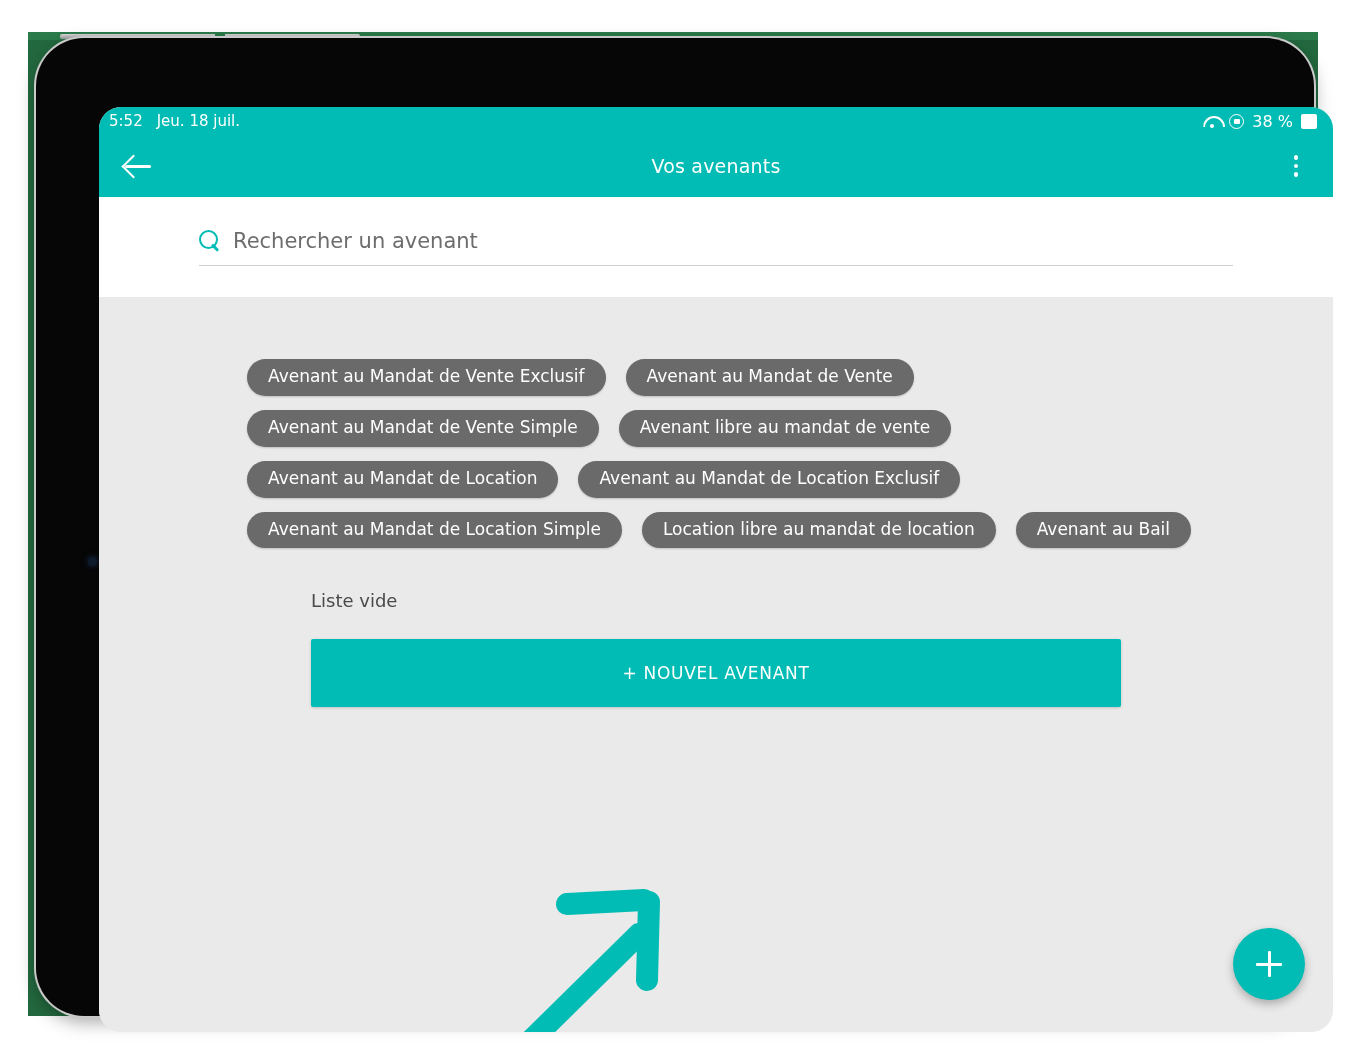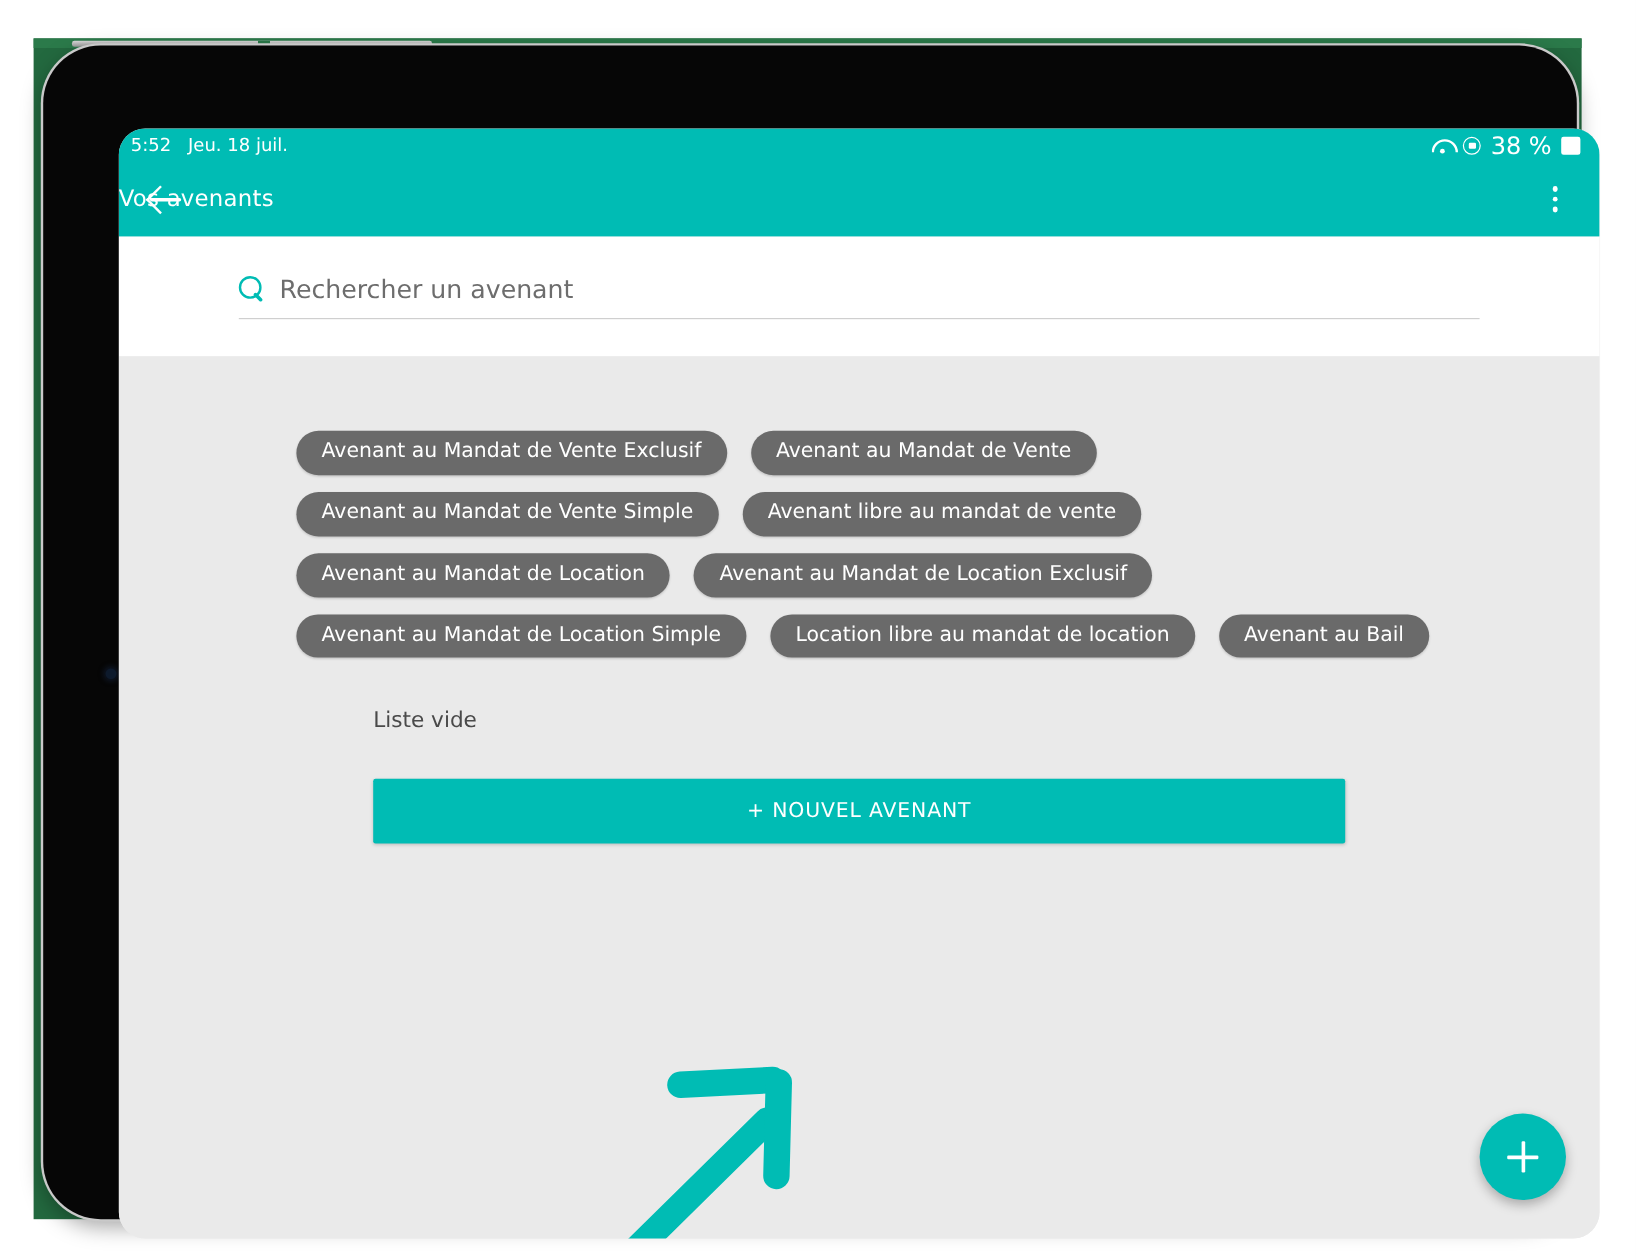--- a/index.html
+++ b/index.html
@@ -81,7 +81,7 @@
     font-size:15px;
   }
   .status-left { display:flex; align-items:center; gap:14px; }
-  .status-right { margin-left:auto; display:flex; align-items:center; gap:8px; font-size:20px; }
+  .status-right { margin-left:auto; display:flex; align-items:center; gap:8px; font-size:16px; }
   .ico-wifi { width:18px; height:13px; display:inline-block; position:relative; }
   .ico-wifi:before {
     content:""; position:absolute; left:0; top:1px;

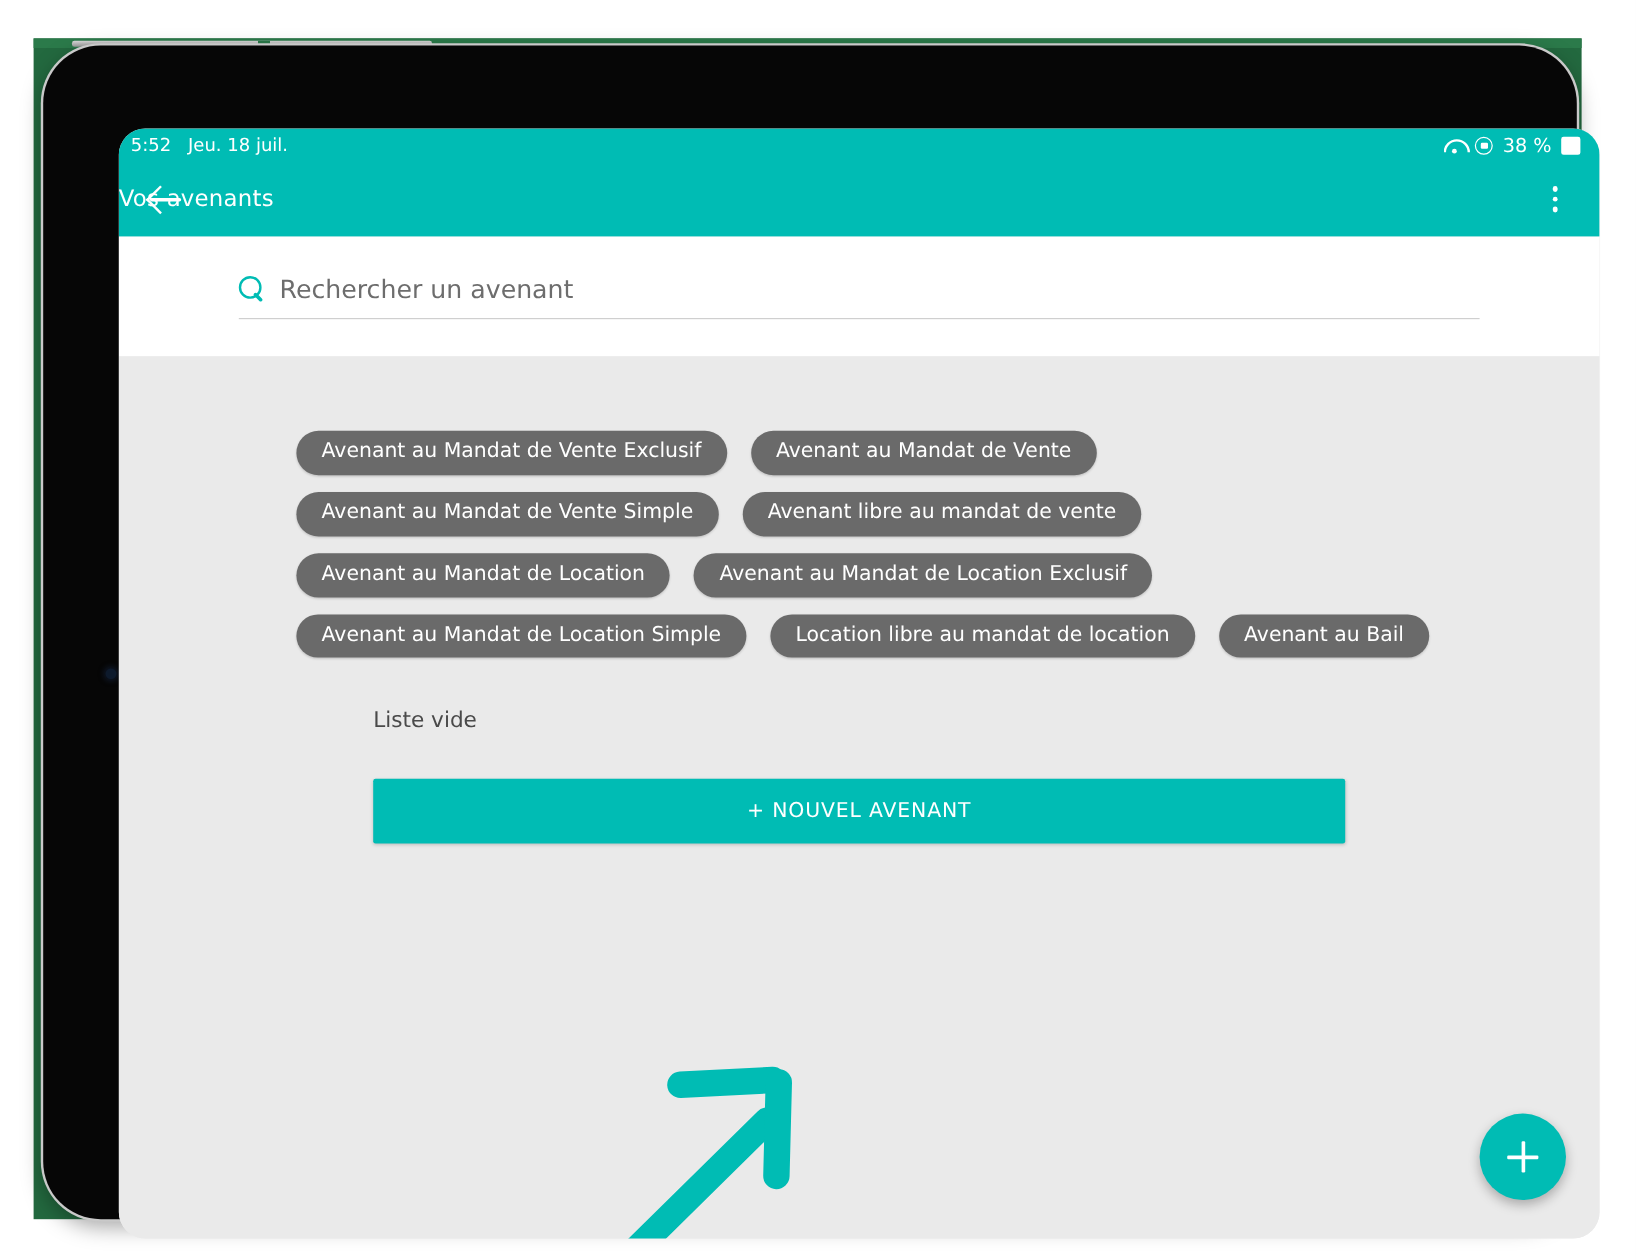--- a/index.html
+++ b/index.html
@@ -129,7 +129,7 @@
     transform:rotate(45deg);
   }
   #app-bar-title {
-    position:absolute; left:0; right:0; text-align:left;
+    position:absolute; left:0; right:0; text-align:center;
     font-size:19px; letter-spacing:.2px; pointer-events:none;
   }
   #overflow-menu {

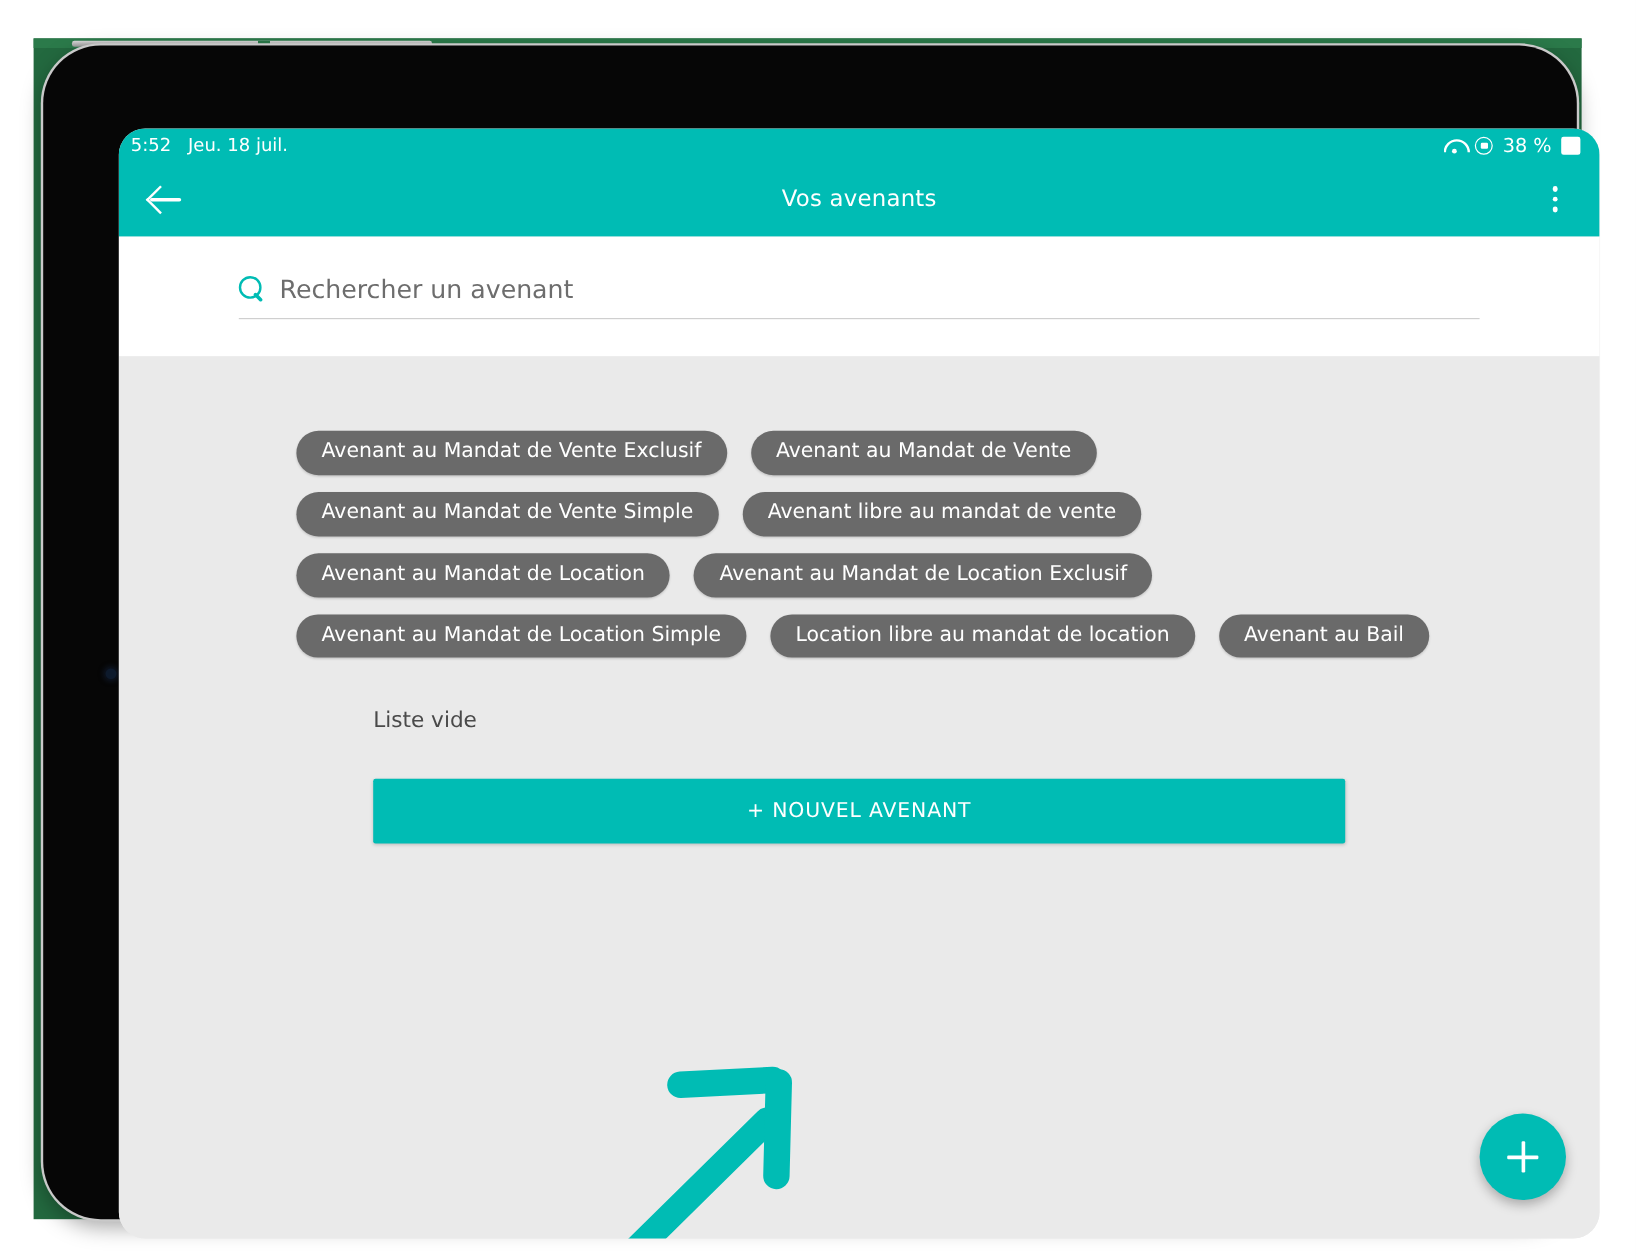--- a/index.html
+++ b/index.html
@@ -199,8 +199,8 @@
 
   #new-amendment-button {
     display:block;
-    width:810px; height:54px;
-    margin:38px auto 0 auto;
+    width:810px; height:68px;
+    margin:28px auto 0 auto;
     background:#00bcb4; color:#ffffff;
     border:none; border-radius:2px;
     font-family:"DejaVu Sans", sans-serif;

